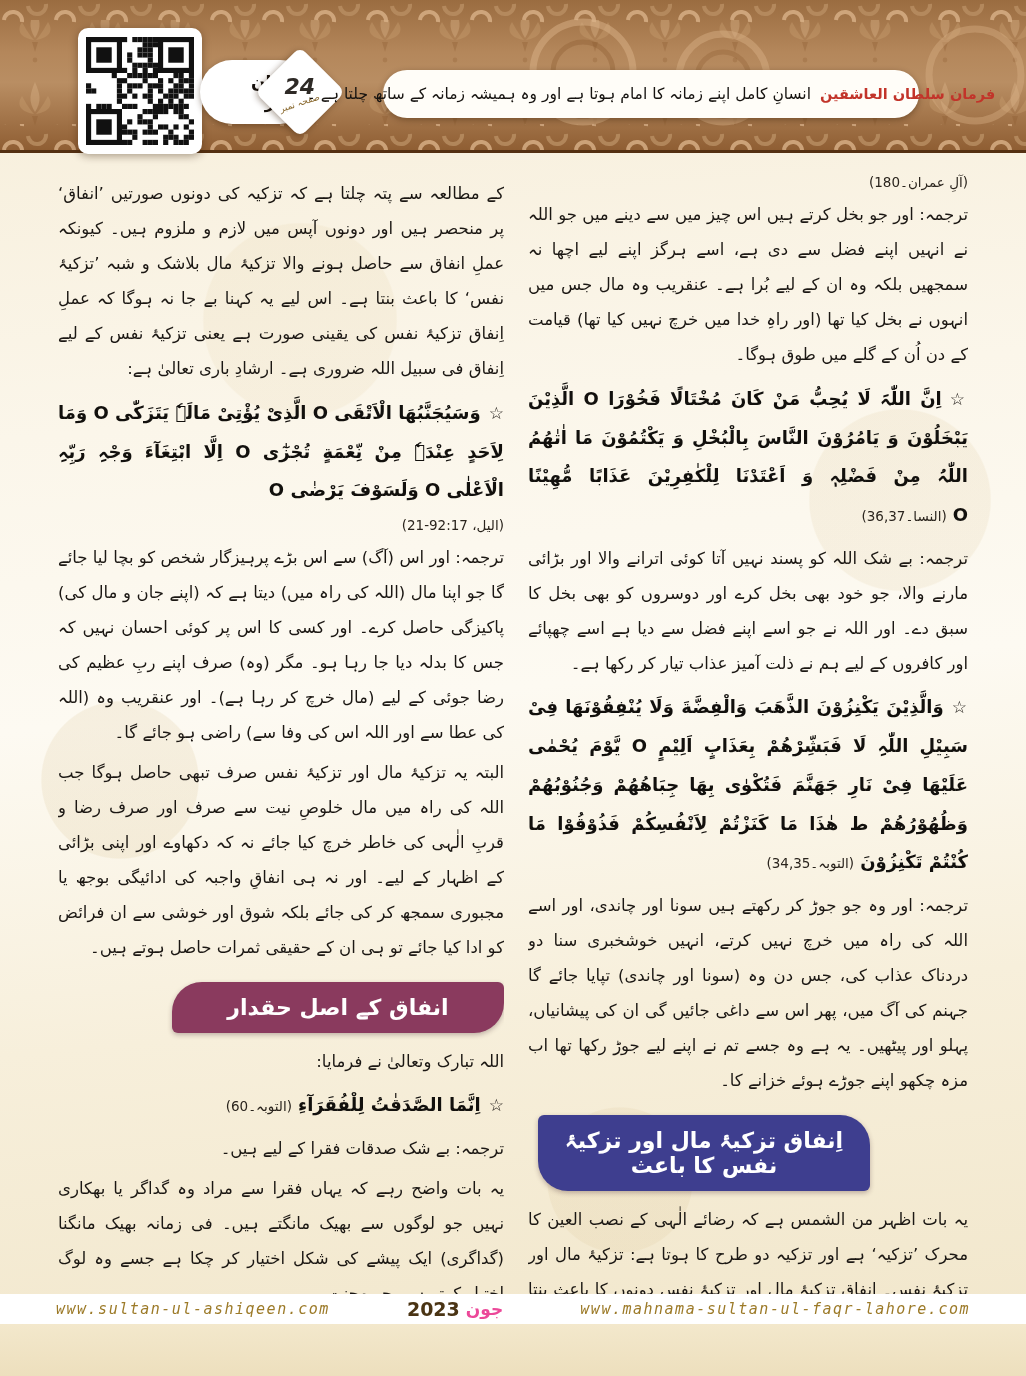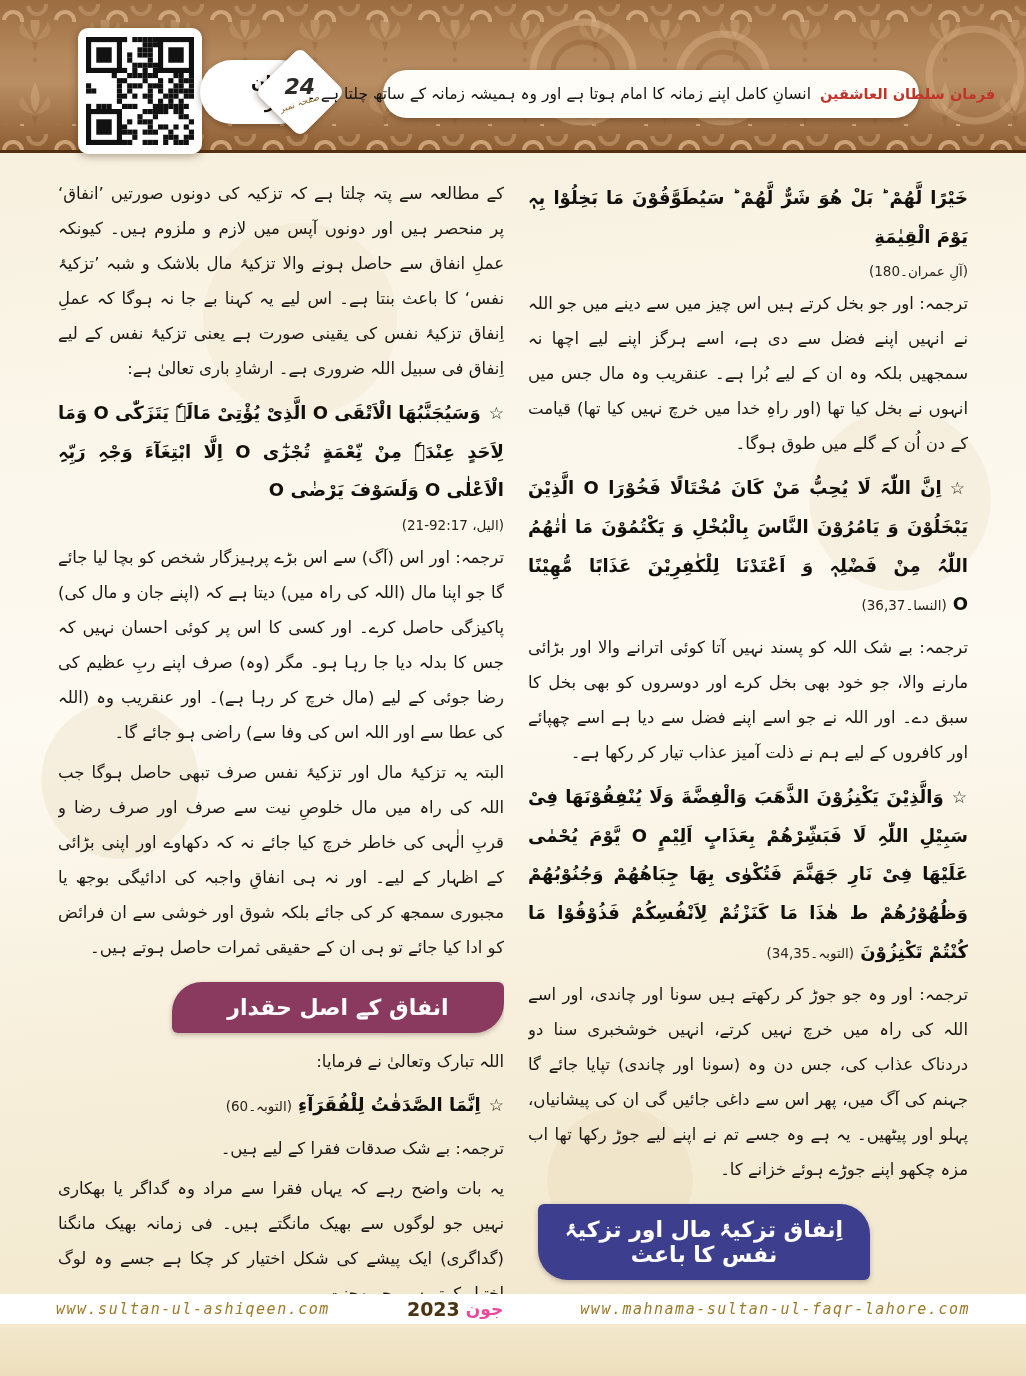--- a/index.html
+++ b/index.html
@@ -276,7 +276,6 @@
         <div class="para">یہ بات واضح رہے کہ یہاں فقرا سے مراد وہ گداگر یا بھکاری نہیں جو لوگوں سے بھیک مانگتے ہیں۔ فی زمانہ بھیک مانگنا (گداگری) ایک پیشے کی شکل اختیار کر چکا ہے جسے وہ لوگ اختیار کرتے ہیں جو محنت</div>
       </section>
     <section class="col col-right" id="col-right">
-        <div class="verse">خَیْرًا لَّھُمْ ؕ بَلْ ھُوَ شَرٌّ لَّھُمْ ؕ سَیُطَوَّقُوْنَ مَا بَخِلُوْا بِہٖ یَوْمَ الْقِیٰمَةِ</div>
         <div class="ref-line">(آلِ عمران۔180)</div>
         <div class="para">ترجمہ: اور جو بخل کرتے ہیں اس چیز میں سے دینے میں جو اللہ نے انہیں اپنے فضل سے دی ہے، اسے ہرگز اپنے لیے اچھا نہ سمجھیں بلکہ وہ ان کے لیے بُرا ہے۔ عنقریب وہ مال جس میں انہوں نے بخل کیا تھا (اور راہِ خدا میں خرچ نہیں کیا تھا) قیامت کے دن اُن کے گلے میں طوق ہوگا۔</div>
         <div class="verse"><span class="star">☆</span>اِنَّ اللّٰہَ لَا یُحِبُّ مَنْ کَانَ مُخْتَالًا فَخُوْرَا O الَّذِیْنَ یَبْخَلُوْنَ وَ یَامُرُوْنَ النَّاسَ بِالْبُخْلِ وَ یَکْتُمُوْنَ مَا اٰتٰھُمُ اللّٰہُ مِنْ فَضْلِہٖ وَ اَعْتَدْنَا لِلْکٰفِرِیْنَ عَذَابًا مُّھِیْنًا O<span class="ref">(النسا۔36,37)</span></div>

